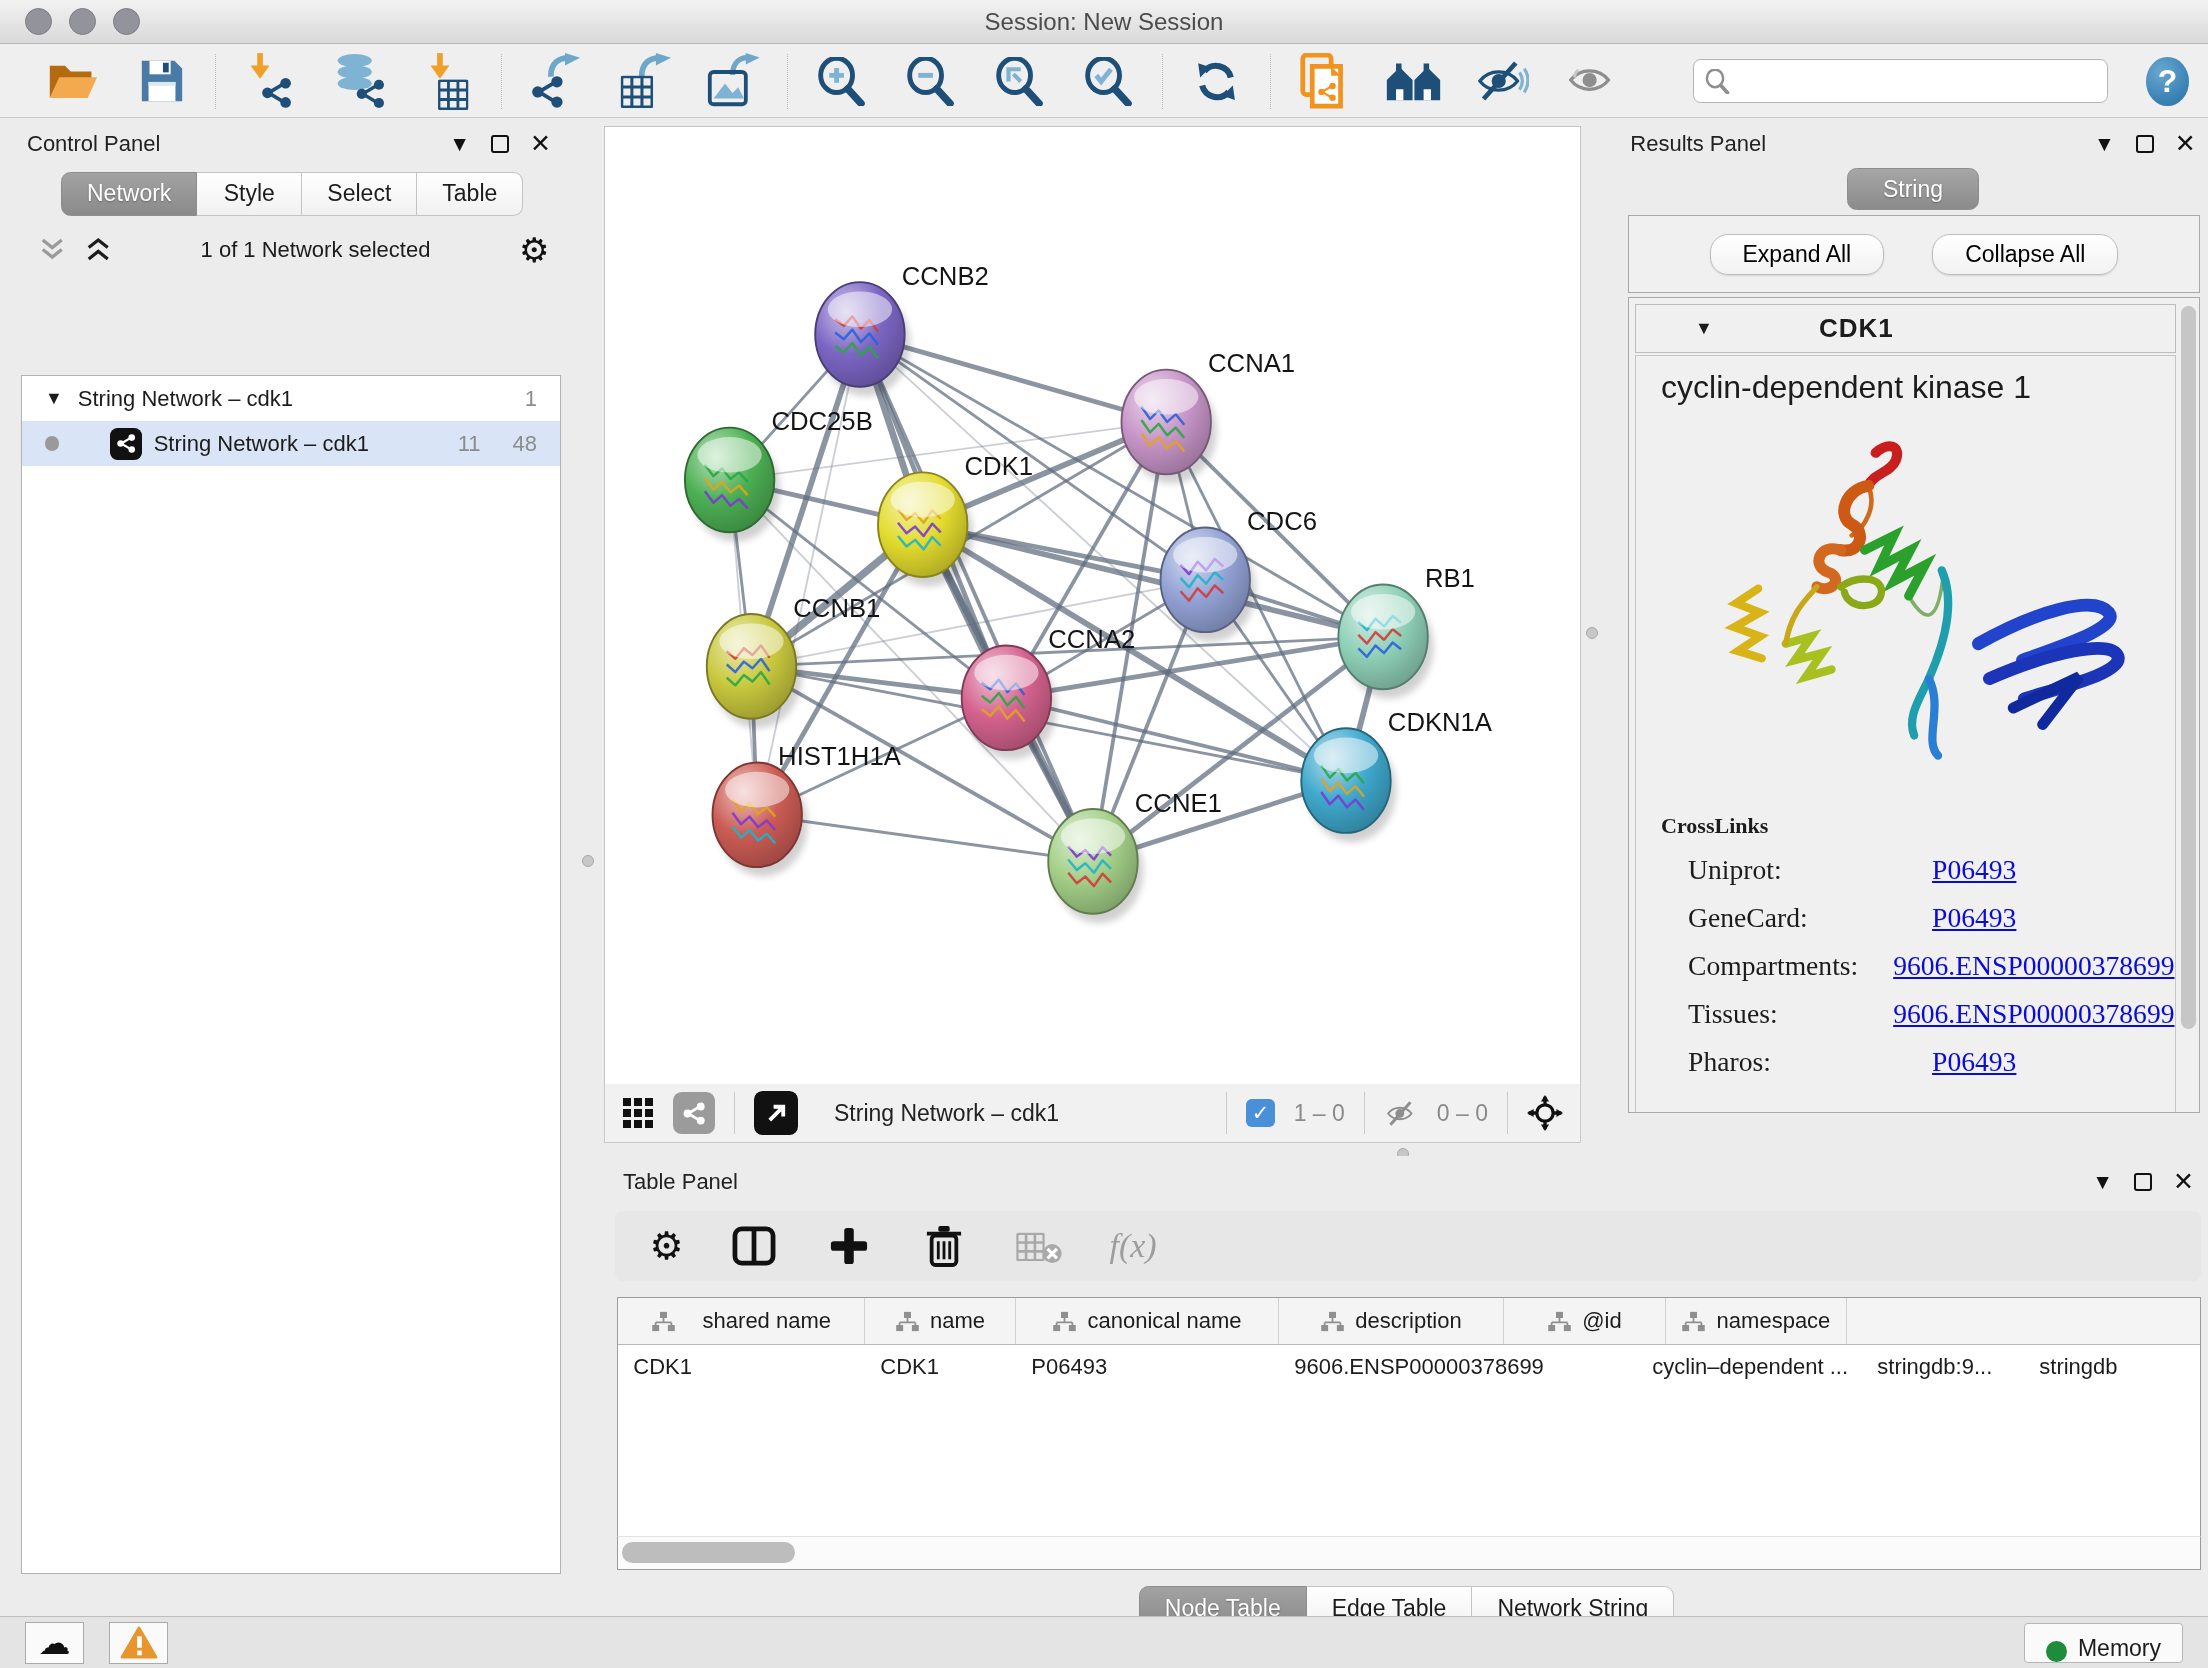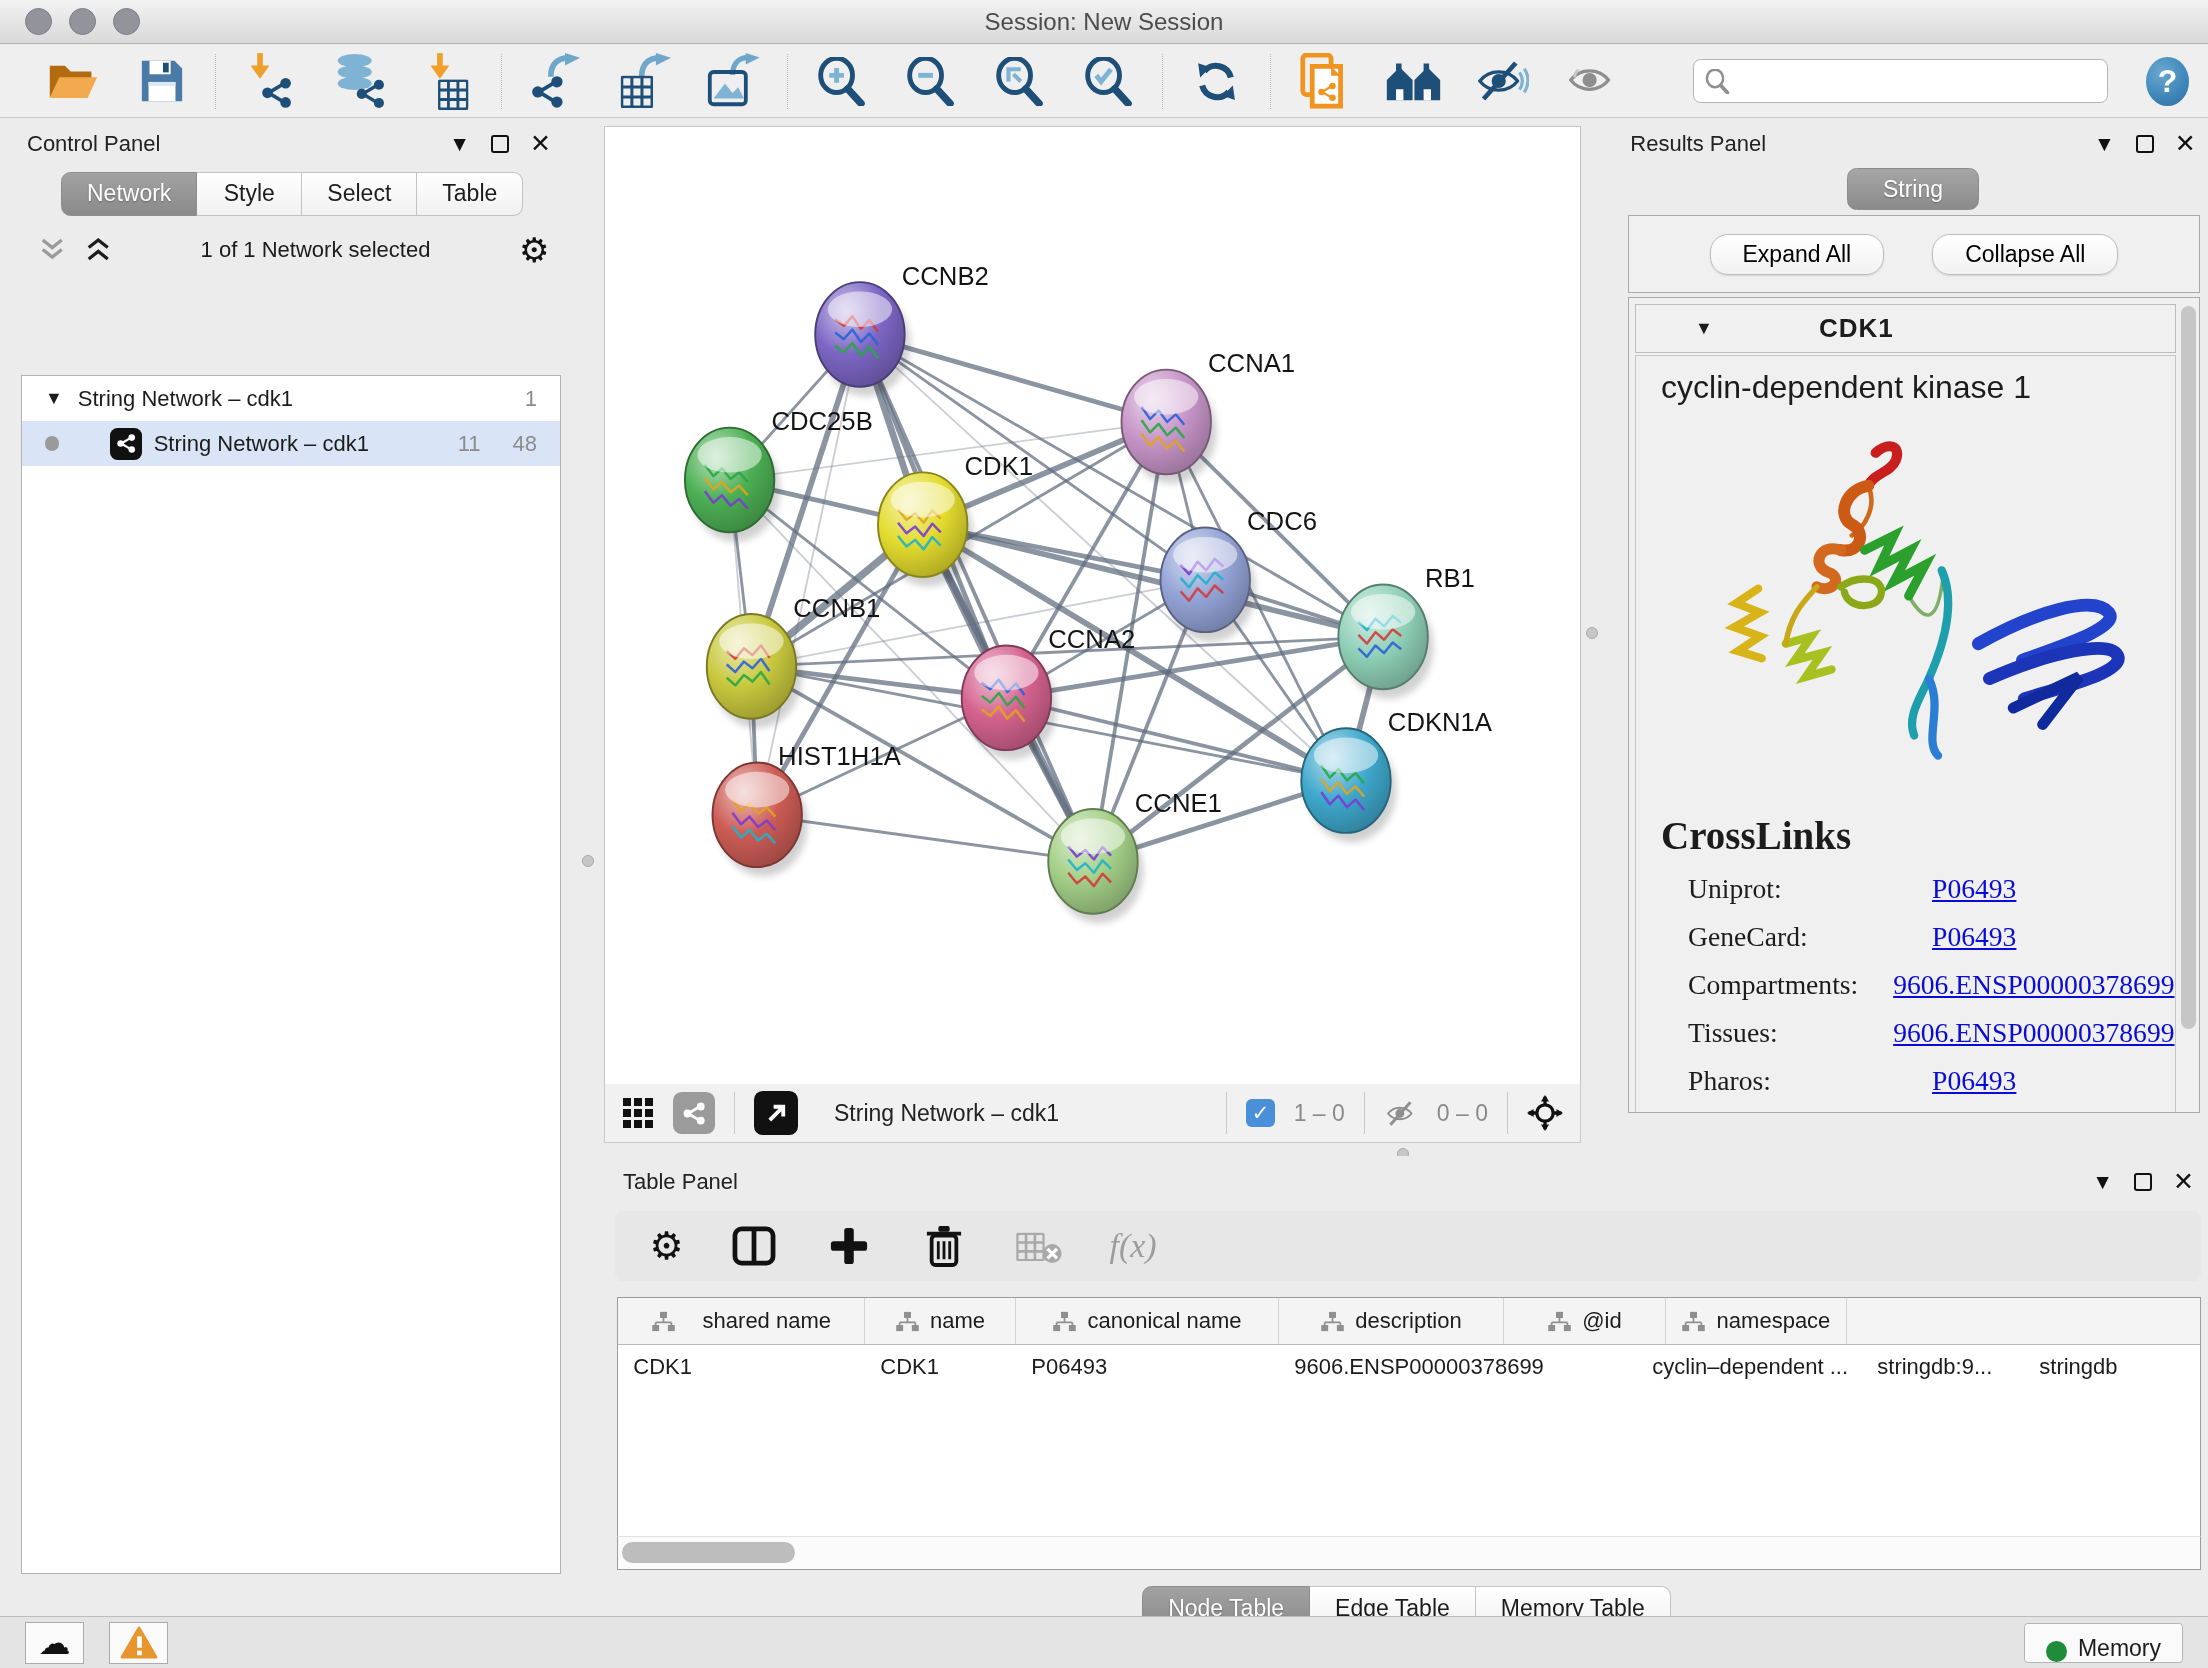--- a/index.html
+++ b/index.html
@@ -93,7 +93,7 @@
   .gene-desc { font-size:32px; padding-left:25px; }
   .protein { display:block; margin:25px auto 9.5px auto; }
   .xlinks { font-family:"Liberation Serif","DejaVu Serif",serif; padding:21px 0 28.5px 25px; }
-  .xlinks h3 { font-size:39px; margin-bottom:15px; }
+  .xlinks h3 { font-size:22px; margin-bottom:15px; }
   .xrow { display:flex; font-size:27.6px; margin-bottom:16px; }
   .xrow .xl { width:271px; padding-left:27px; }
   .xrow a { color:#0b0bd6; text-decoration:underline; }

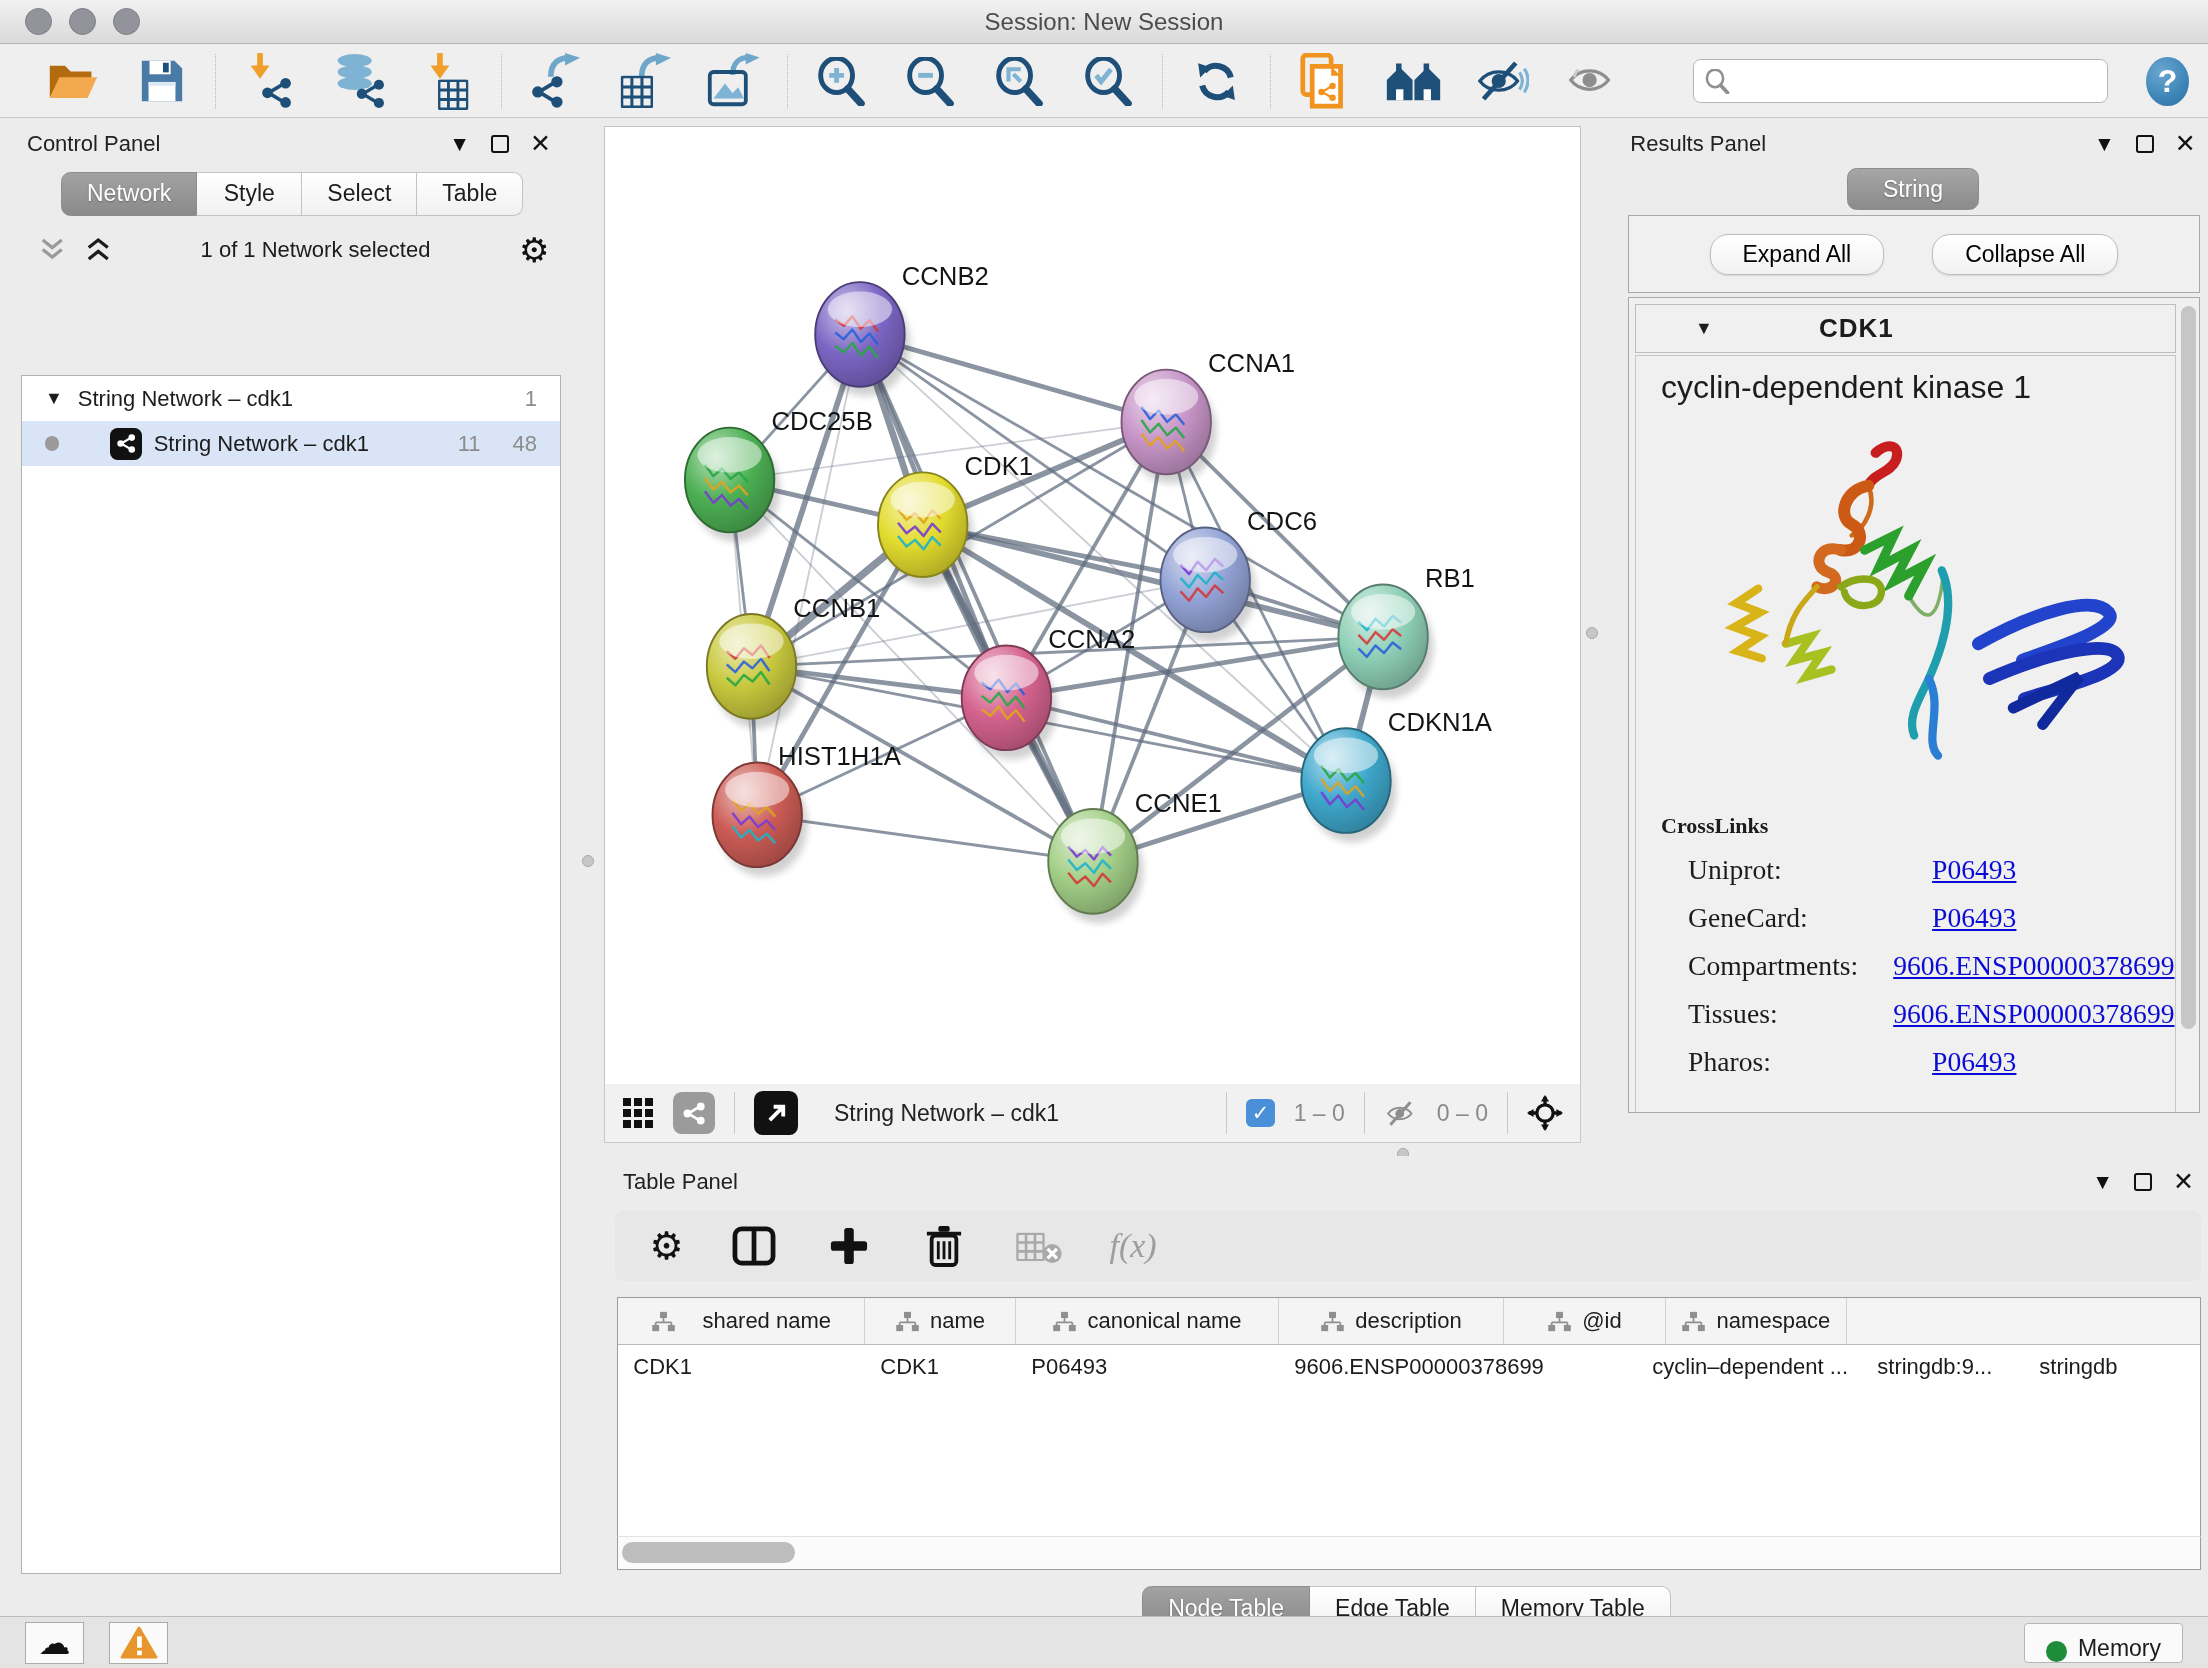--- a/index.html
+++ b/index.html
@@ -799,7 +799,7 @@
       <div class="seg" id="tp-tabs">
         <div class="tab sel">Node Table</div>
         <div class="tab">Edge Table</div>
-        <div class="tab">Memory Table</div>
+        <div class="tab">Network String</div>
       </div>
     </div>
 </div>

